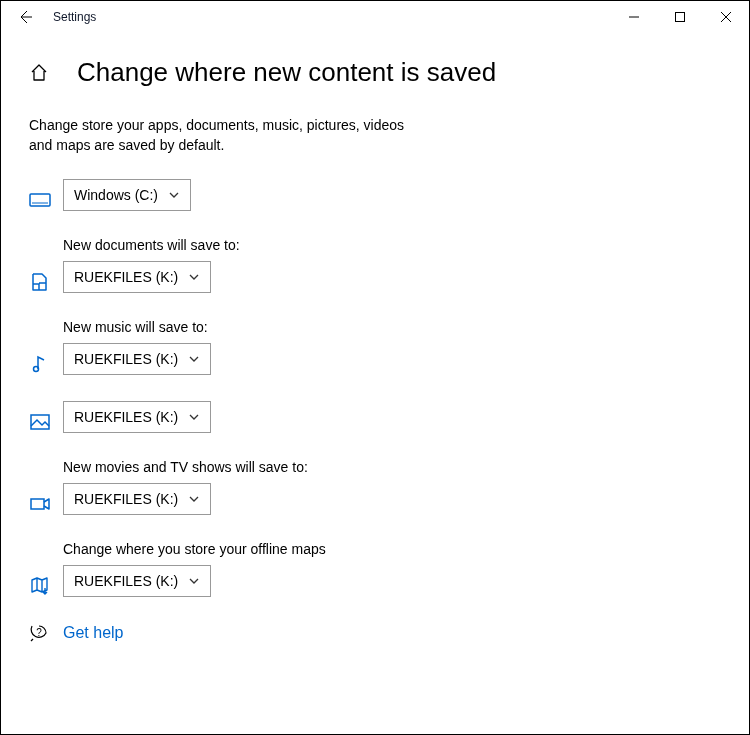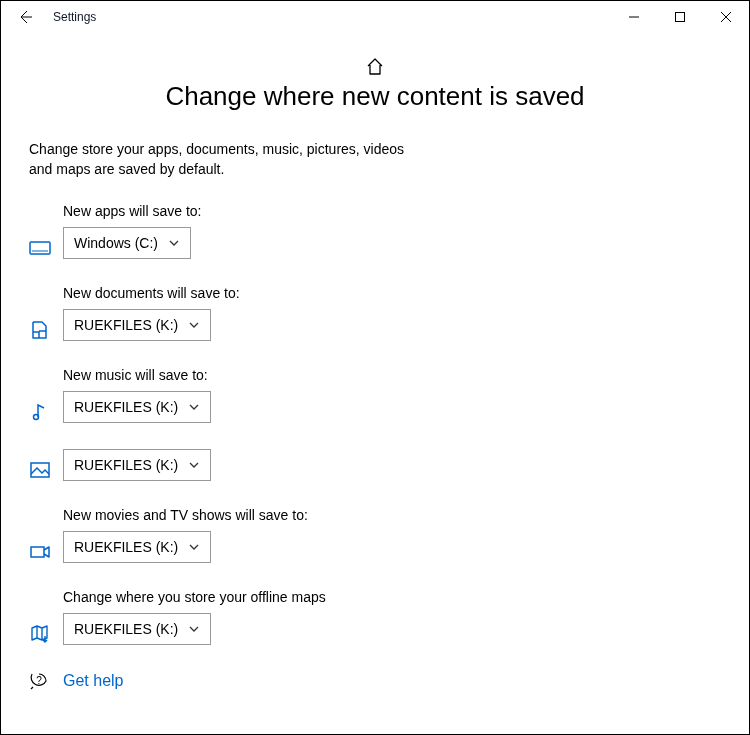--- a/index.html
+++ b/index.html
@@ -43,10 +43,9 @@
     .page-header {
       display:flex;
       align-items:center;
-      gap: 4px;
+      gap: 28px;
       margin-top: 16px;
       margin-bottom: 28px;
-      flex-direction: column;
     }
     .page-header h1 {
       font-weight: 400;

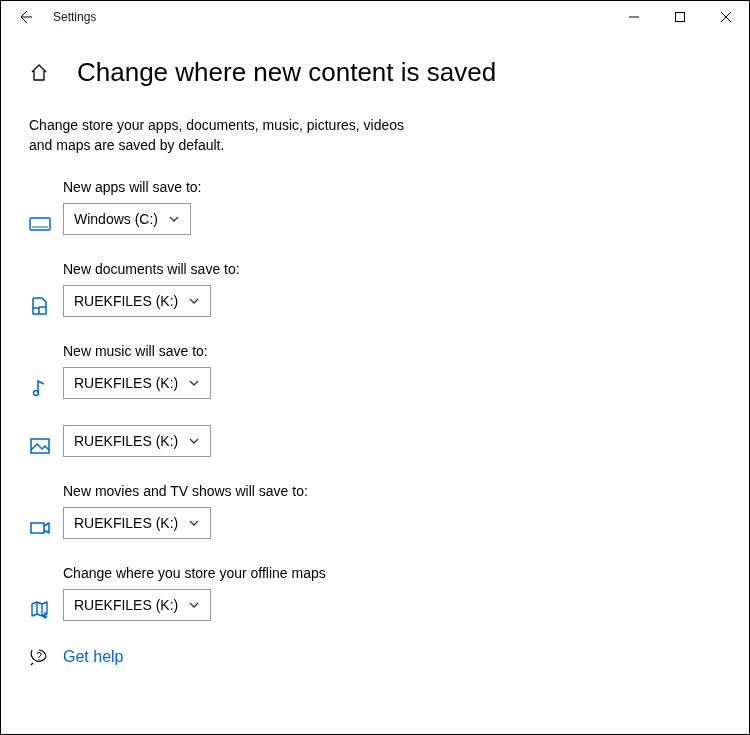--- a/index.html
+++ b/index.html
@@ -151,7 +151,6 @@
   <p class="intro">Change store your apps, documents, music, pictures, videos and maps are saved by default.</p>
 
   <div class="setting-row">
-    <div class="setting-label">New apps will save to:</div>
     <div class="setting-control">
       <span class="setting-icon">
         <svg width="22" height="22" viewBox="0 0 22 22">

